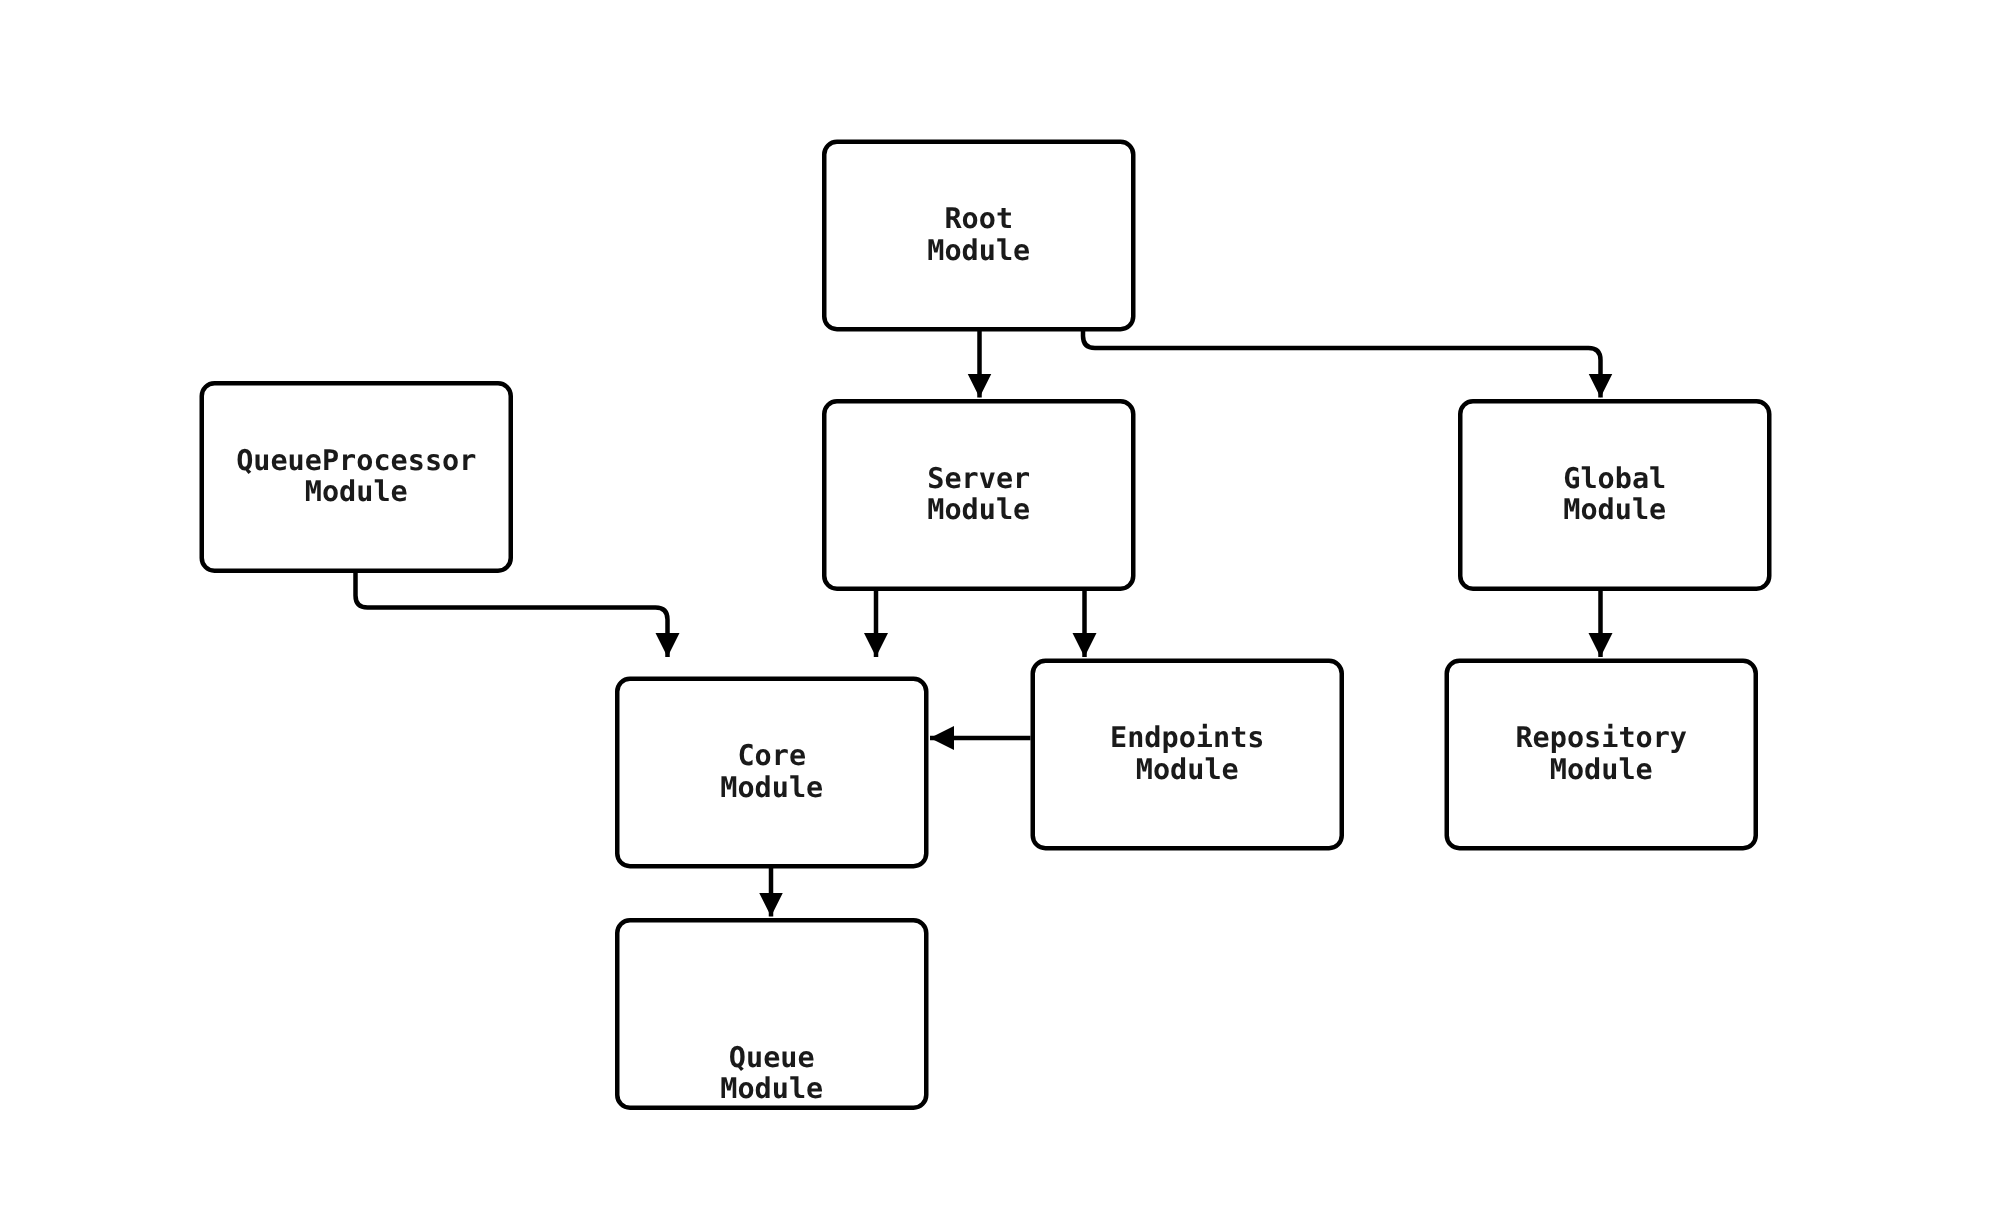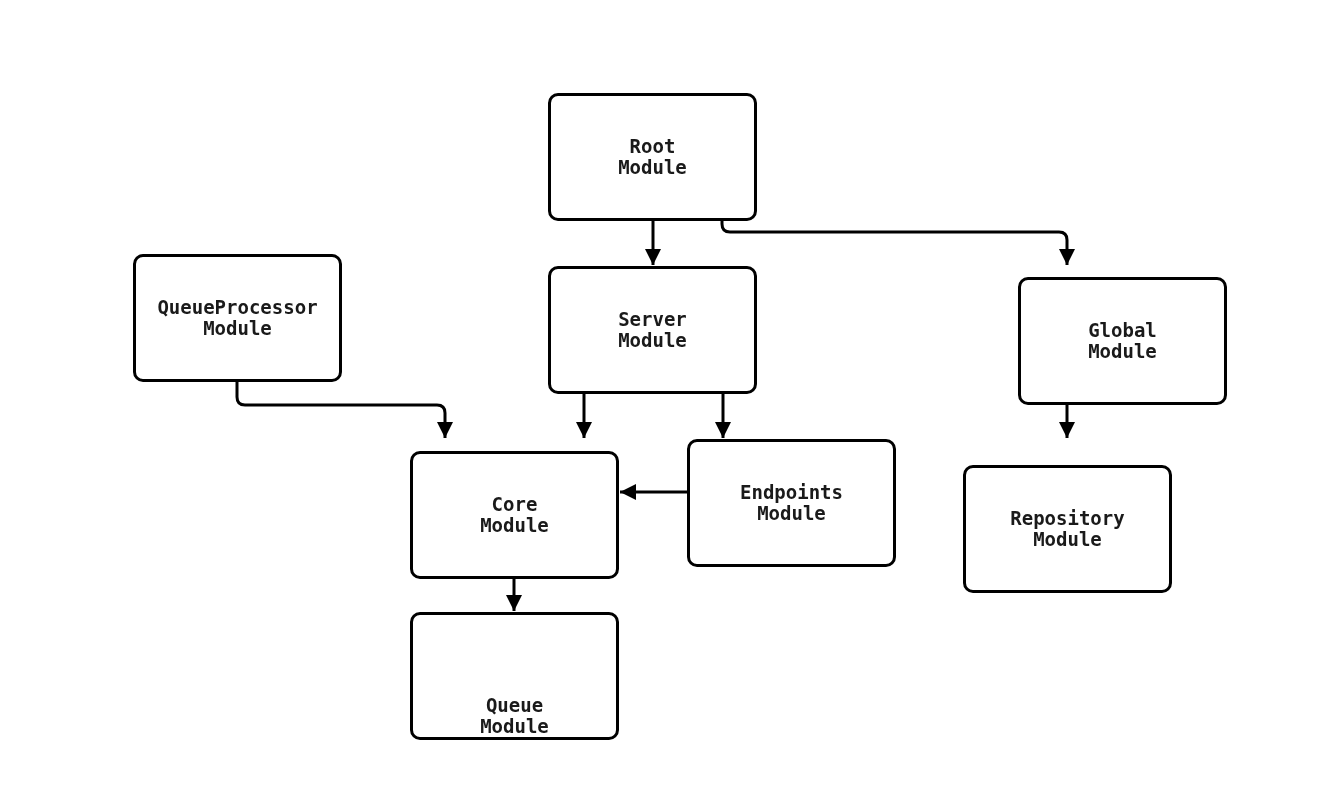--- a/index.html
+++ b/index.html
@@ -90,7 +90,7 @@
 Module</span>
   </div>
 
-  <div class="node" style="left:1018px; top:266px;margin-top:11px;">
+  <div class="node" style="left:972px; top:266px;">
     <span class="label">Global
 Module</span>
   </div>

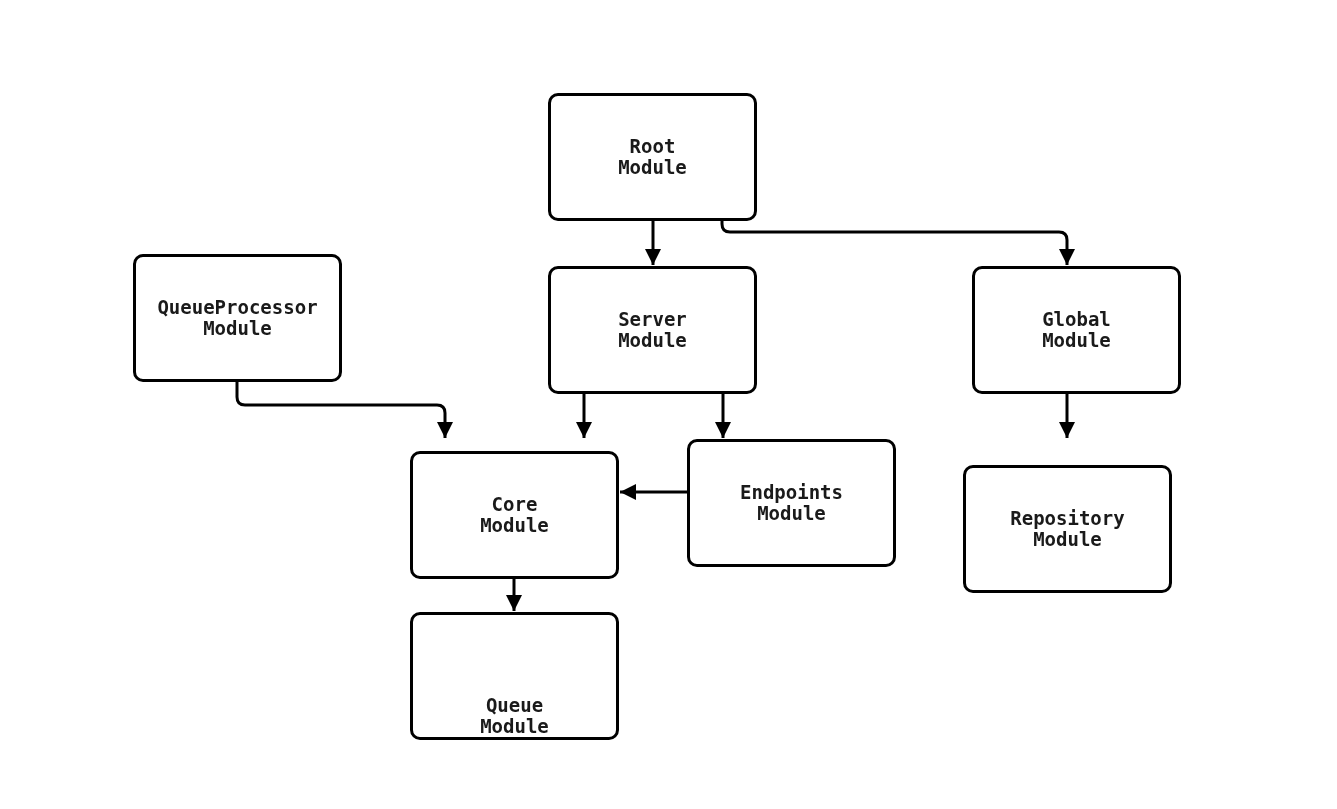--- a/index.html
+++ b/index.html
@@ -105,7 +105,7 @@
 Module</span>
   </div>
 
-  <div class="node" style="left:963px; top:465px;">
+  <div class="node" style="left:963px; top:439px;">
     <span class="label">Repository
 Module</span>
   </div>

